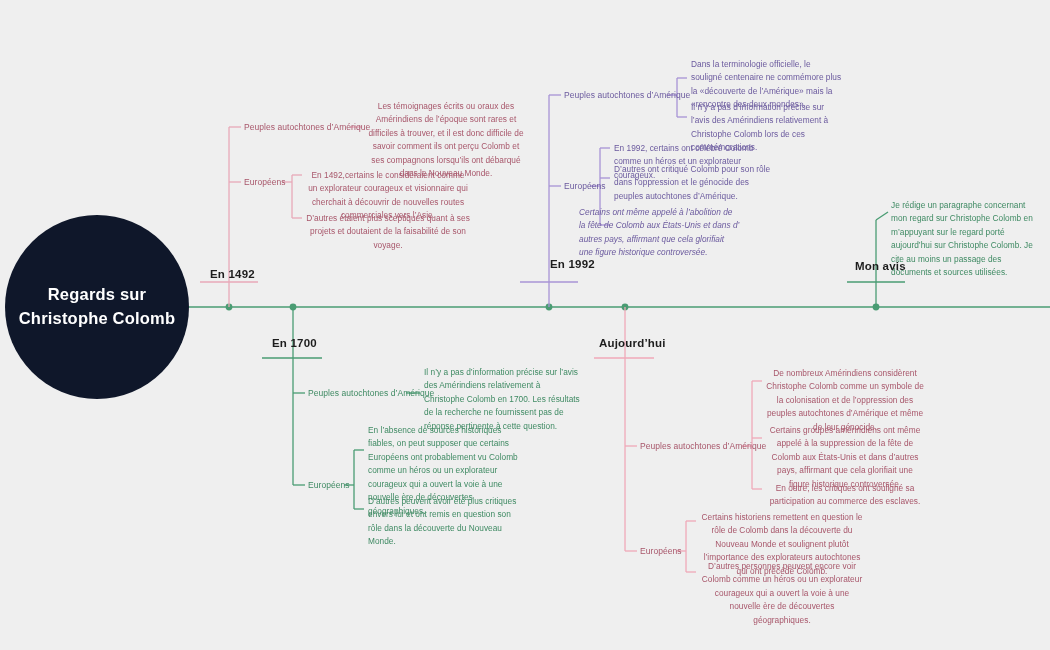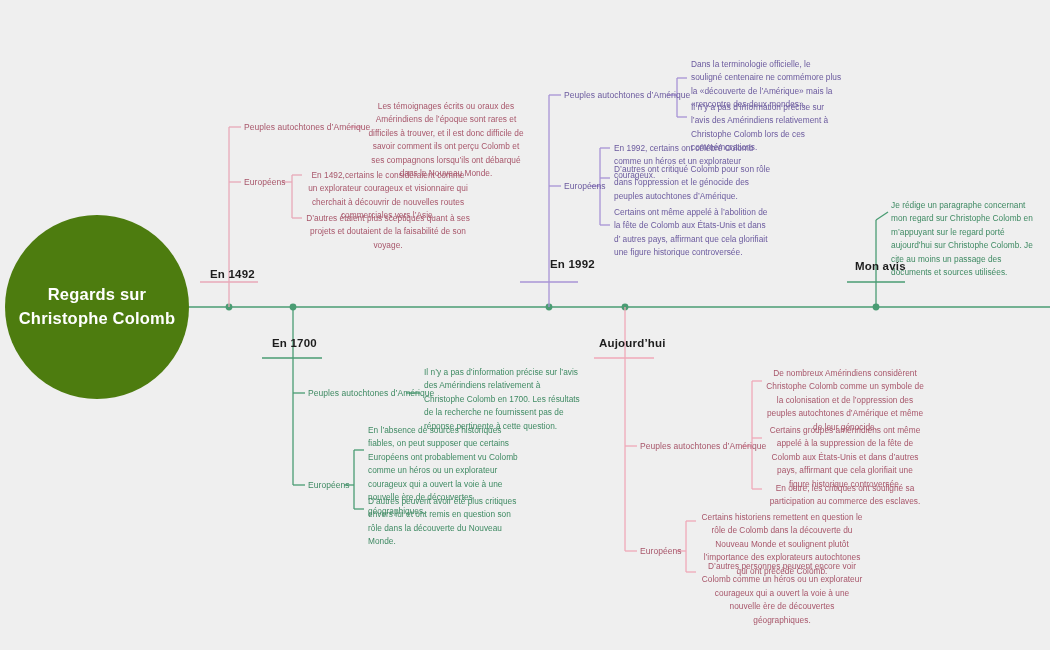--- a/index.html
+++ b/index.html
@@ -212,7 +212,7 @@
 
     <div class="leaf c-grape" style="left:614px; top:142px; width:160px;">En 1992, certains ont célébré Colomb comme un héros et un explorateur courageux.</div>
     <div class="leaf c-grape" style="left:614px; top:163px; width:160px;">D’autres ont critiqué Colomb pour son rôle dans l’oppression et le génocide des peuples autochtones d’Amérique.</div>
-    <div class="leaf c-grape" style="left:614px; top:206px; width:160px;">Certains ont même appelé à l’abolition de la fête de Colomb aux États-Unis et dans d’ autres pays, affirmant que cela glorifiait une figure historique controversée.</div>
+    <div class="leaf c-grape" style="left:579px; top:206px; width:160px;font-style:italic;">Certains ont même appelé à l’abolition de la fête de Colomb aux États-Unis et dans d’ autres pays, affirmant que cela glorifiait une figure historique controversée.</div>
 
     <div class="cat c-rose" style="left:640px; top:441px;">Peuples autochtones d’Amérique</div>
     <div class="cat c-rose" style="left:640px; top:546px;">Européens</div>

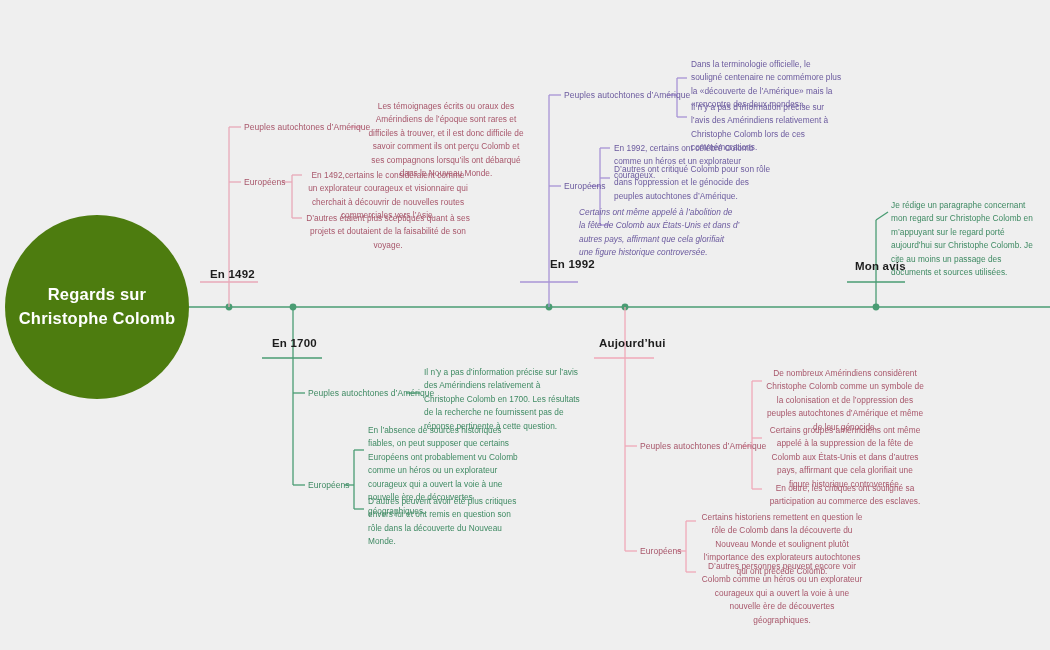--- a/index.html
+++ b/index.html
@@ -42,7 +42,7 @@
     width: 184px;
     height: 184px;
     border-radius: 50%;
-    background: #4d7c0f;
+    background: #0f172a;
     display: flex;
     align-items: center;
     justify-content: center;

